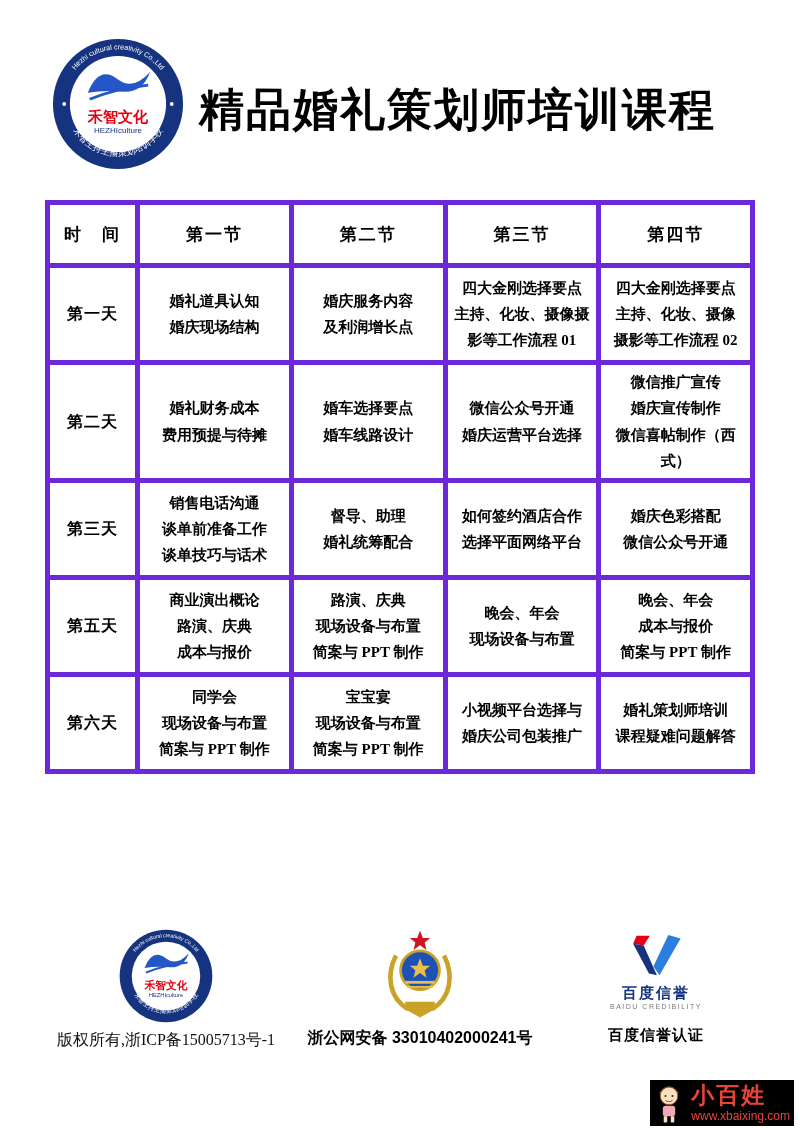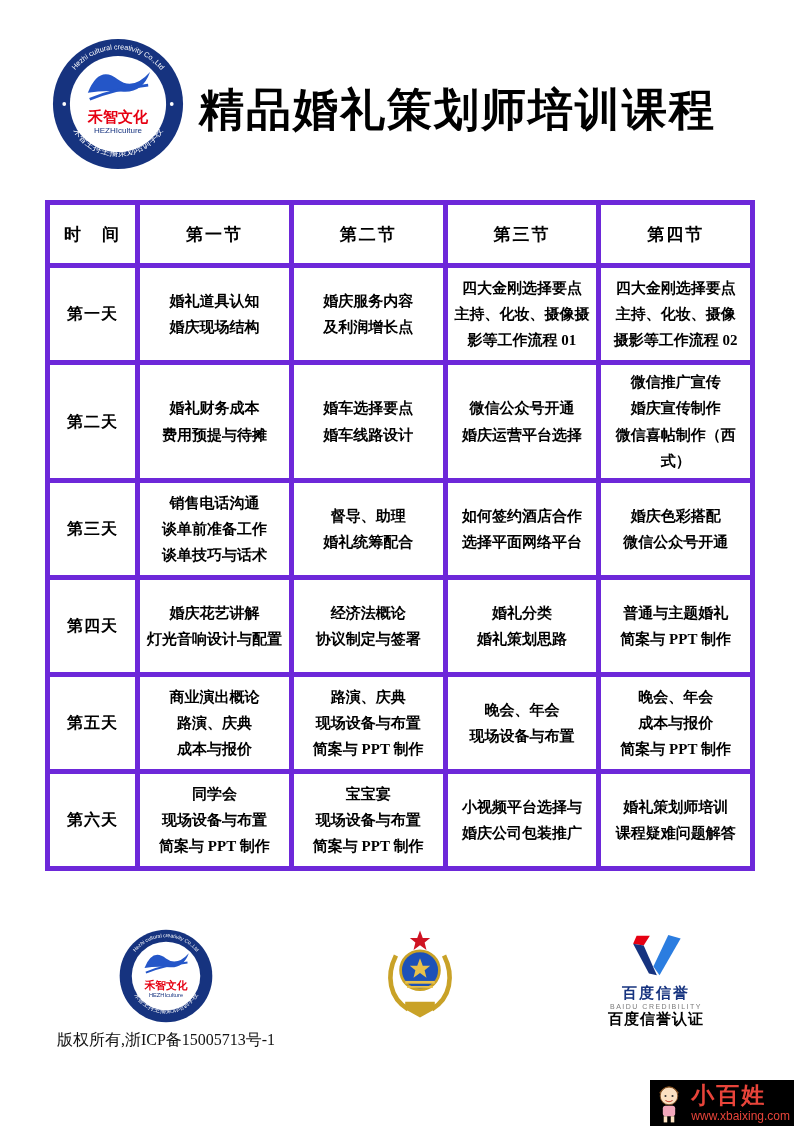--- a/index.html
+++ b/index.html
@@ -140,17 +140,6 @@
 选择平面网络平台</td>
         <td>婚庆色彩搭配
 微信公众号开通</td>
-      </tr>
-      <tr>
-        <td class="time">第四天</td>
-        <td>婚庆花艺讲解
-灯光音响设计与配置</td>
-        <td>经济法概论
-协议制定与签署</td>
-        <td>婚礼分类
-婚礼策划思路</td>
-        <td>普通与主题婚礼
-简案与 PPT 制作</td>
       </tr>
       <tr>
         <td class="time">第五天</td>

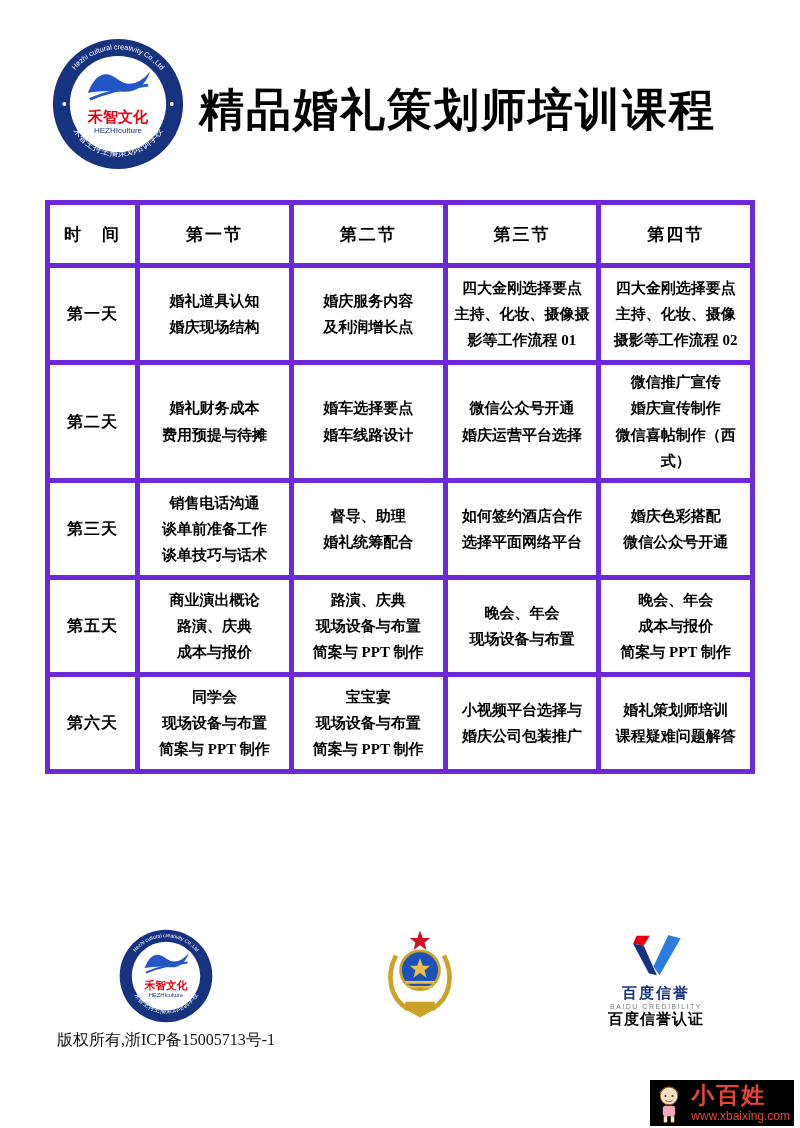--- a/index.html
+++ b/index.html
@@ -201,6 +201,7 @@
     <path d="M24 78 h32 v8 l-16 9 -16 -9 z" fill="#c9a227"></path>
   </svg>
 
+  <div class="police-text">浙公网安备 33010402000241号</div>
 
   <div class="baidu-wrap">
     <svg class="baidu-logo" viewBox="0 0 60 50">

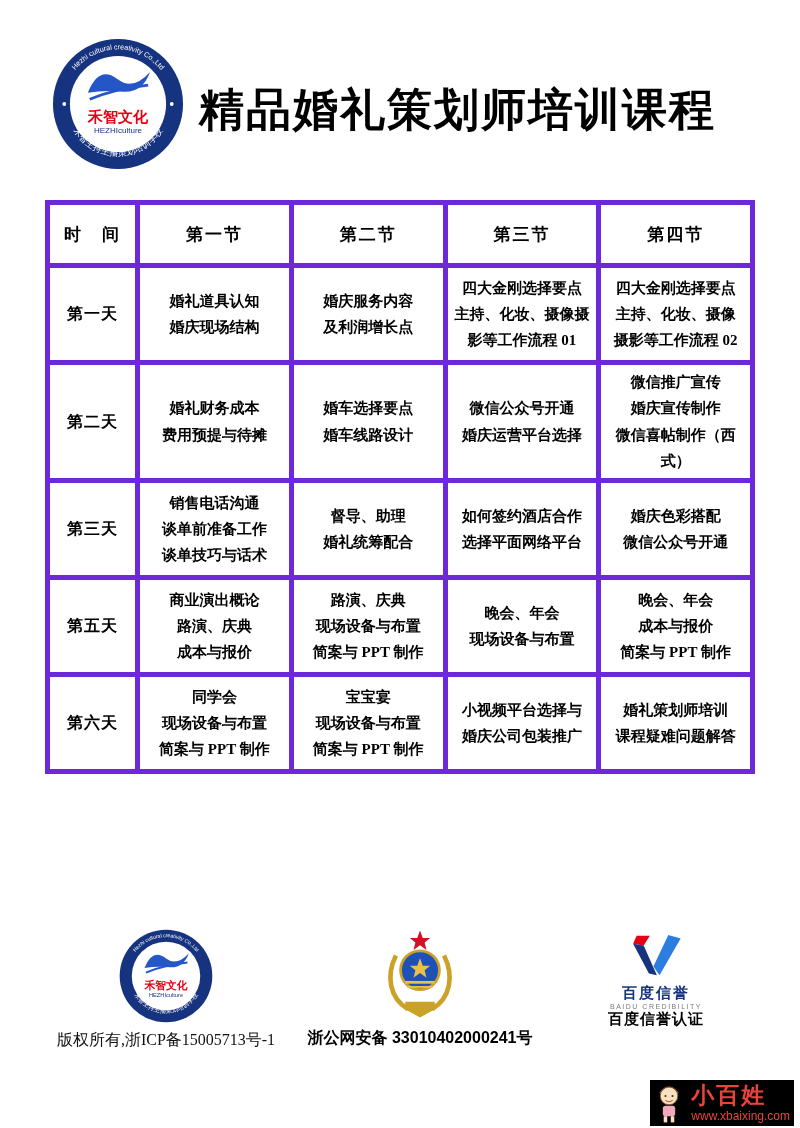--- a/index.html
+++ b/index.html
@@ -49,7 +49,7 @@
                 font-family:"Liberation Sans", sans-serif; letter-spacing:2px; }
   .baidu-en   { font-size:7px; color:#7a7a7a; letter-spacing:1.5px;
                 font-family:"Liberation Sans", sans-serif; }
-  .baidu-cert { font-size:15px; font-weight:700; color:#000; letter-spacing:1px; }
+  .baidu-cert { margin-top:16px; font-size:15px; font-weight:700; color:#000; letter-spacing:1px; }
   
   .watermark {
     position:absolute; right:6px; bottom:2px; background:#000000;

